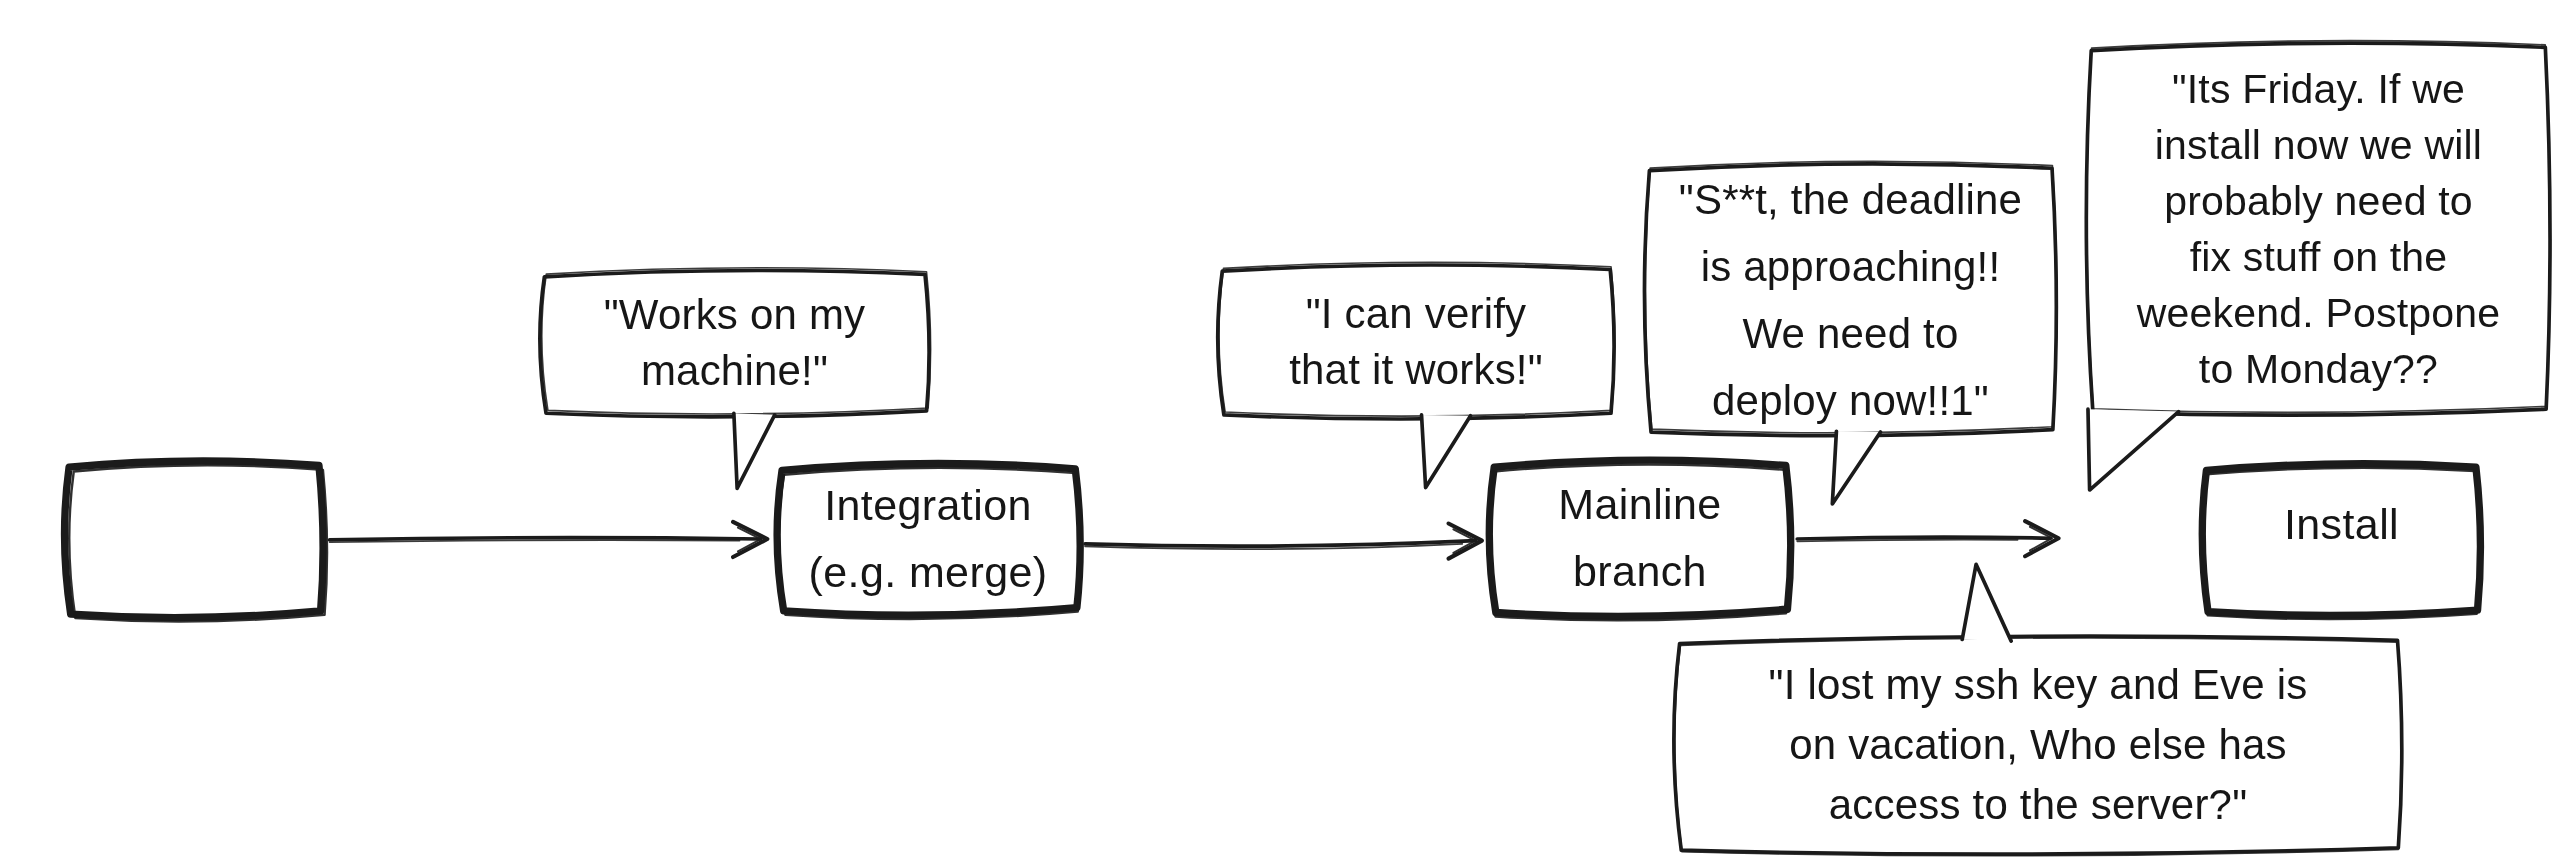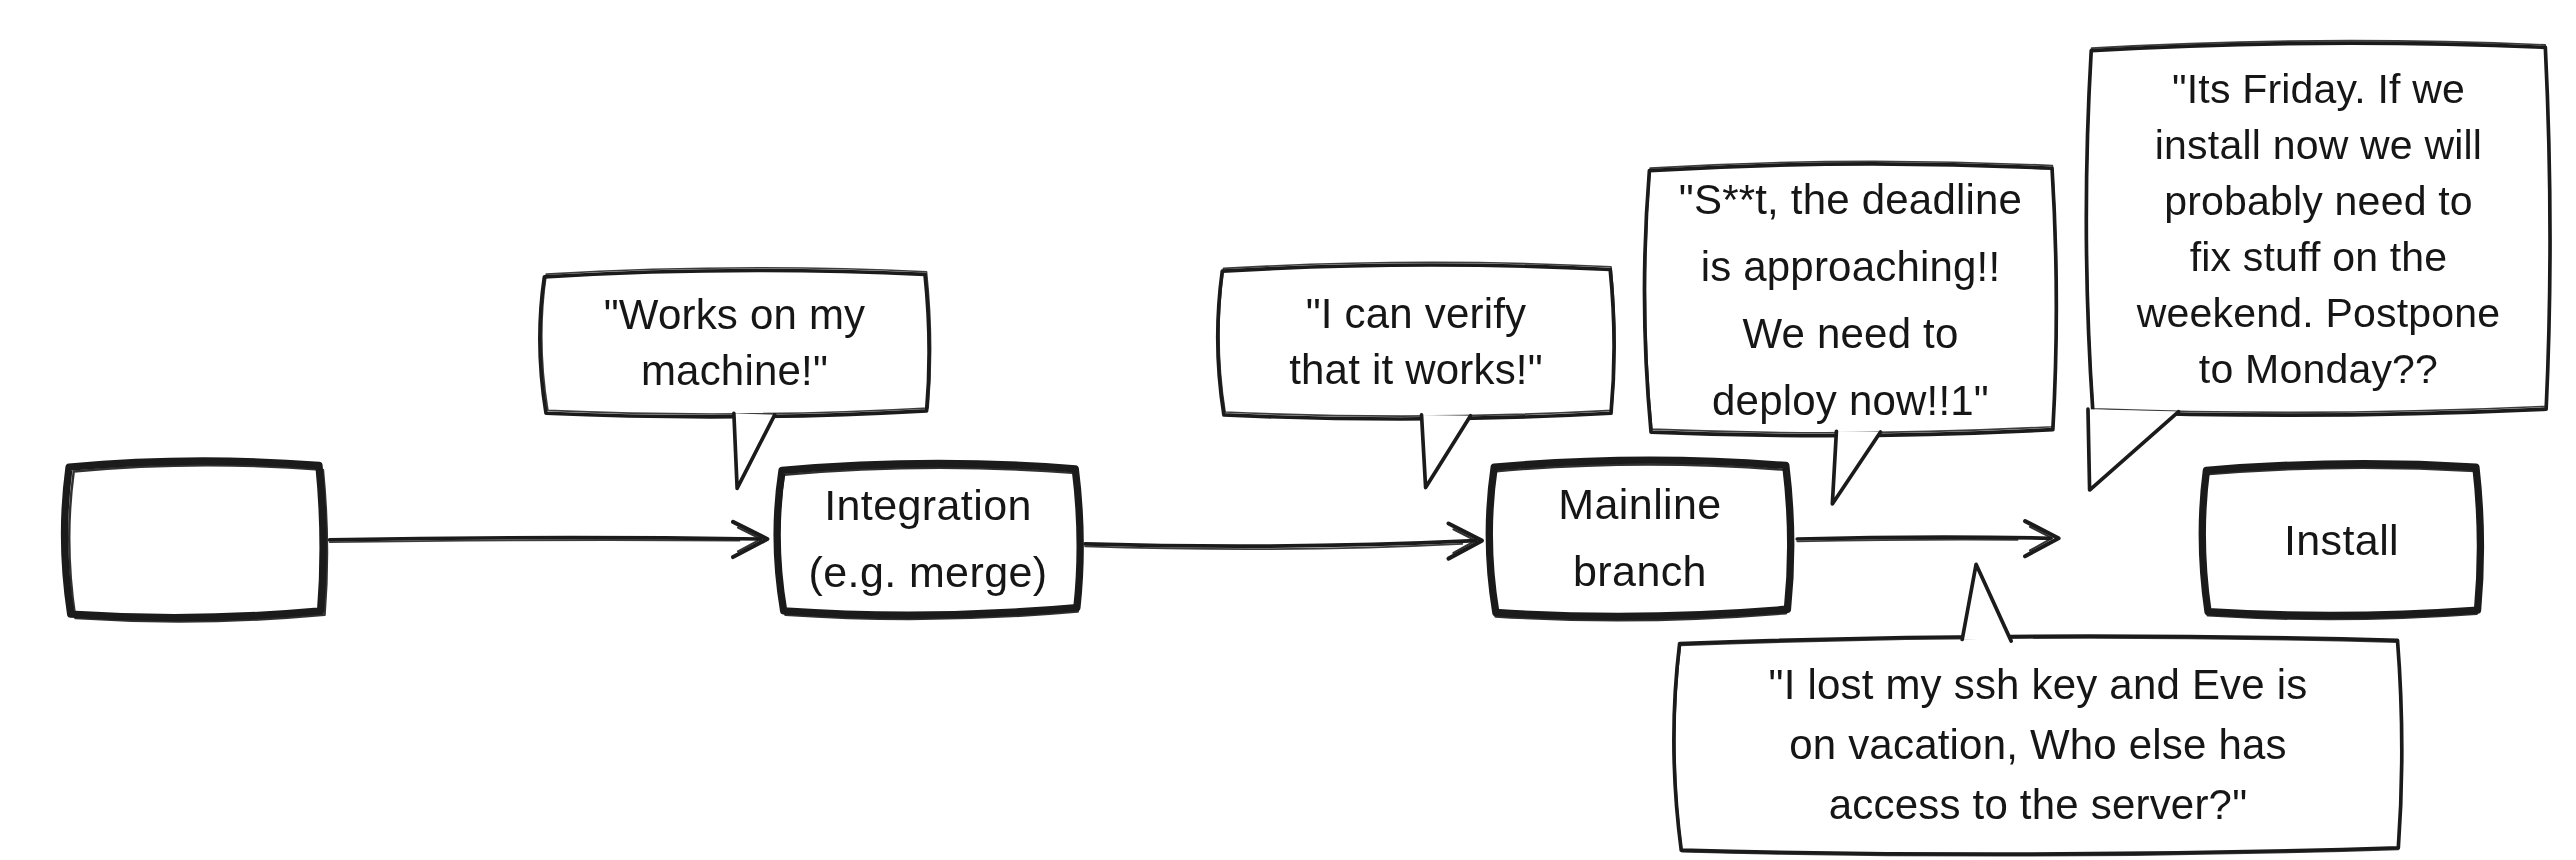--- a/index.html
+++ b/index.html
@@ -117,7 +117,7 @@
   <div class="label node-label" style="left:1489px;top:460px;width:302px;height:155px;">Mainline
 branch</div>
 
-  <div class="label node-label" style="left:2202px;top:464px;width:279px;height:152px;">Install</div>
+  <div class="label node-label" style="left:2202px;top:448px;width:279px;height:152px;">Install</div>
 
   <div class="label bubble-label" style="left:539px;top:271px;width:391px;height:144px;">"Works on my
 machine!"</div>

